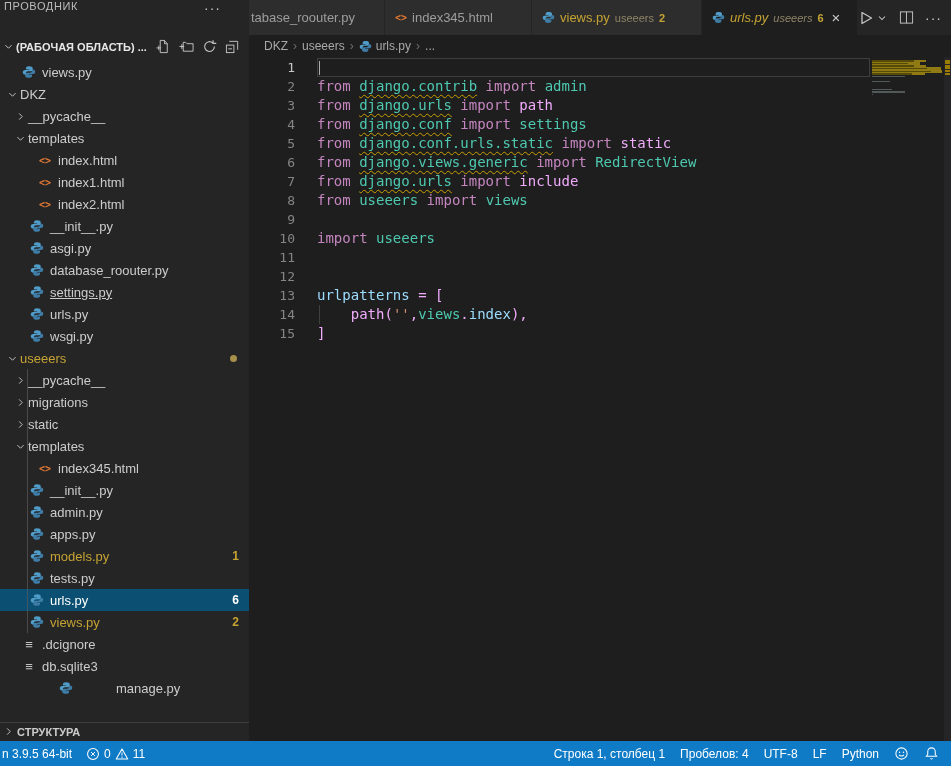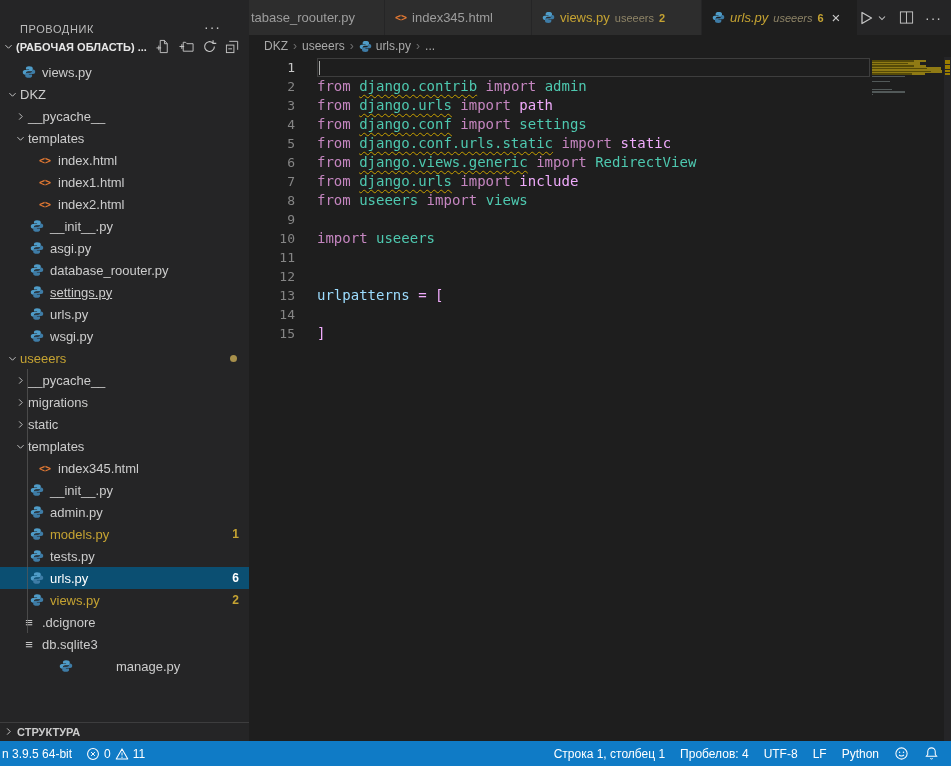--- a/index.html
+++ b/index.html
@@ -9,7 +9,7 @@
 
   
   .sidebar { position:absolute; left:0; top:0; width:249px; height:741px; background:#252526; }
-  .sb-title { height:35px; display:flex; align-items:flex-end; padding:0 14px 0 20px; }
+  .sb-title { height:35px; display:flex; align-items:flex-start; padding:0 14px 0 4px; }
   .sb-title .ttl { font-size:11px; color:#bbbbbb; letter-spacing:.6px; }
   .sb-title .more { margin-left:auto; margin-right:14px; color:#c5c5c5; font-size:14px; letter-spacing:1px; cursor:pointer; }
   .sb-section { height:23px; display:flex; align-items:center; padding-left:3px; }

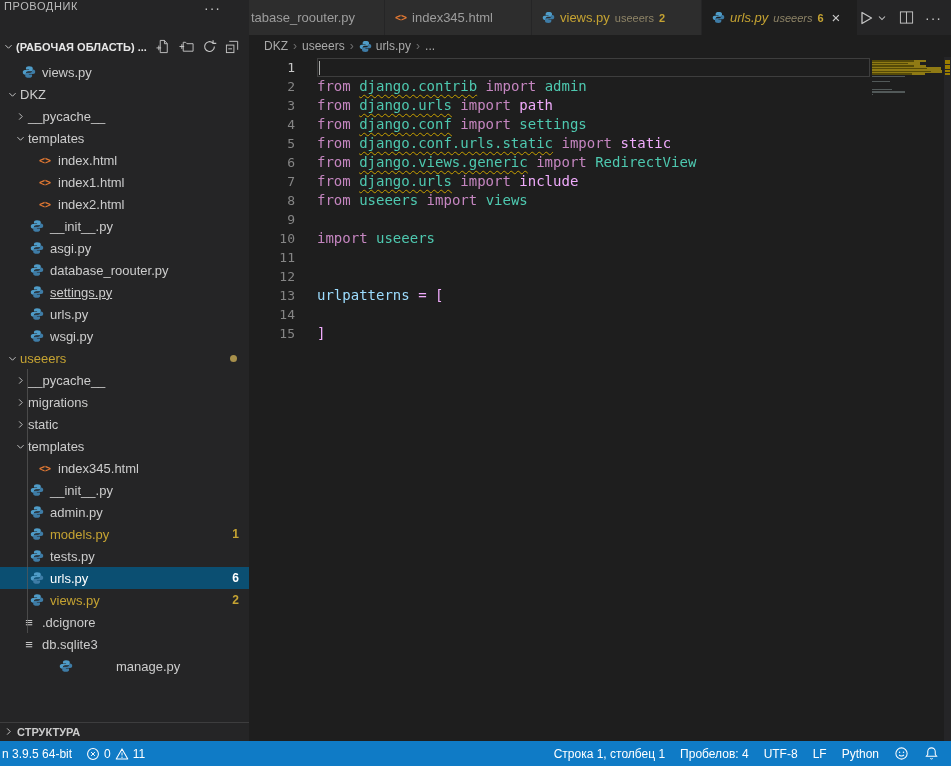--- a/index.html
+++ b/index.html
@@ -467,7 +467,7 @@
         <div class="line"><span class="ln">11</span><span class="lc"></span></div>
         <div class="line"><span class="ln">12</span><span class="lc"></span></div>
         <div class="line"><span class="ln">13</span><span class="lc"><span class="tk var">urlpatterns</span><span class="tk pl"> = [</span></span></div>
-        <div class="line"><span class="ln">14</span></div>
+        <div class="line"><span class="ln">14</span><span class="lc guided"><span class="tk pl">    </span><span class="tk pl">path</span><span class="tk pl">(</span><span class="tk str">''</span><span class="tk pl">,</span><span class="tk mod">views</span><span class="tk pl">.</span><span class="tk var">index</span><span class="tk pl">),</span></span></div>
         <div class="line"><span class="ln">15</span><span class="lc"><span class="tk pl">]</span></span></div>
       </div>
     <div class="minimap" id="minimap">

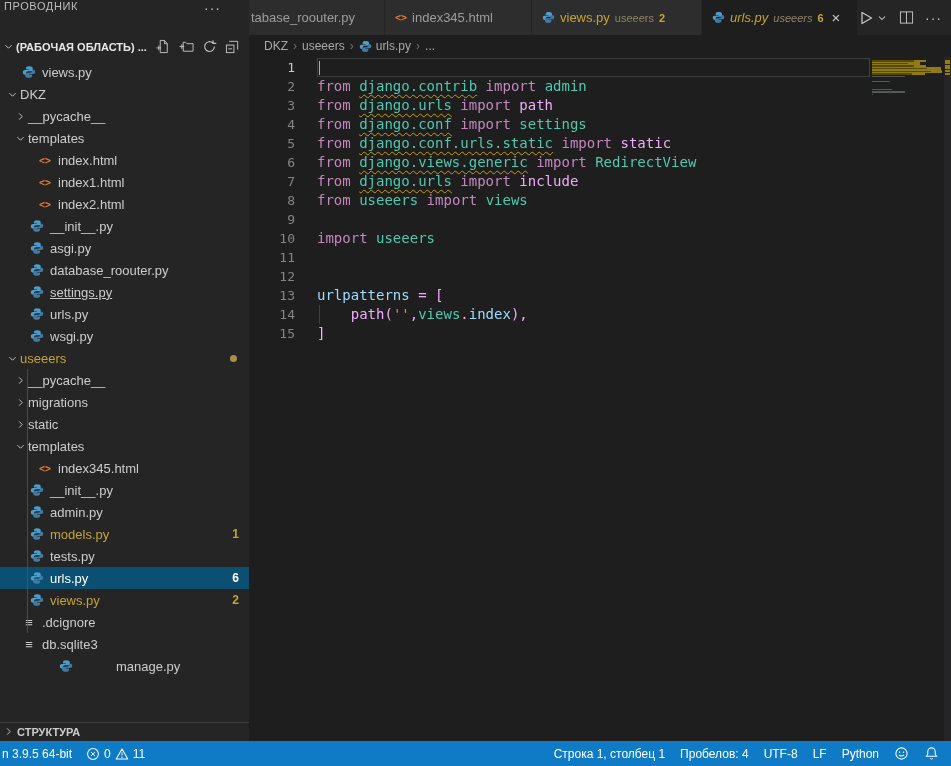--- a/index.html
+++ b/index.html
@@ -309,6 +309,16 @@
               <path d="M8 14.7c2.3 0 3.5-.8 3.5-2.4v-1.5H7.9v-.6h4.8c1.5 0 2.4-1.1 2.4-2.6S14.2 5 12.7 5h-1.2v1.5c0 1.3-1.1 2.3-2.4 2.3H5.9c-1.2 0-2.2 1-2.2 2.2v1.3c0 1.6 1.2 2.4 4.3 2.4z" fill="#3e7ca6"></path>
             </svg>
           </span>
+          <span class="lbl">apps.py</span>
+        </div>
+        <div class="tree-row" style="padding-left: 12px;">
+          <span class="tw"></span>
+          <span class="ti" style="display: inline-flex; align-items: center; justify-content: center;">
+            <svg width="14" height="14" viewBox="0 0 16 16">
+              <path d="M8 1.3c-2.3 0-3.5.8-3.5 2.4v1.5h3.6v.6H3.3C1.8 5.8.9 6.9.9 8.4S1.8 11 3.3 11h1.2V9.5c0-1.3 1.1-2.3 2.4-2.3h3.2c1.2 0 2.2-1 2.2-2.2V3.7c0-1.6-1.2-2.4-4.3-2.4z" fill="#4f9cc8"></path>
+              <path d="M8 14.7c2.3 0 3.5-.8 3.5-2.4v-1.5H7.9v-.6h4.8c1.5 0 2.4-1.1 2.4-2.6S14.2 5 12.7 5h-1.2v1.5c0 1.3-1.1 2.3-2.4 2.3H5.9c-1.2 0-2.2 1-2.2 2.2v1.3c0 1.6 1.2 2.4 4.3 2.4z" fill="#3e7ca6"></path>
+            </svg>
+          </span>
           <span class="lbl warn">models.py</span>
           <span class="badge">1</span>
         </div>

